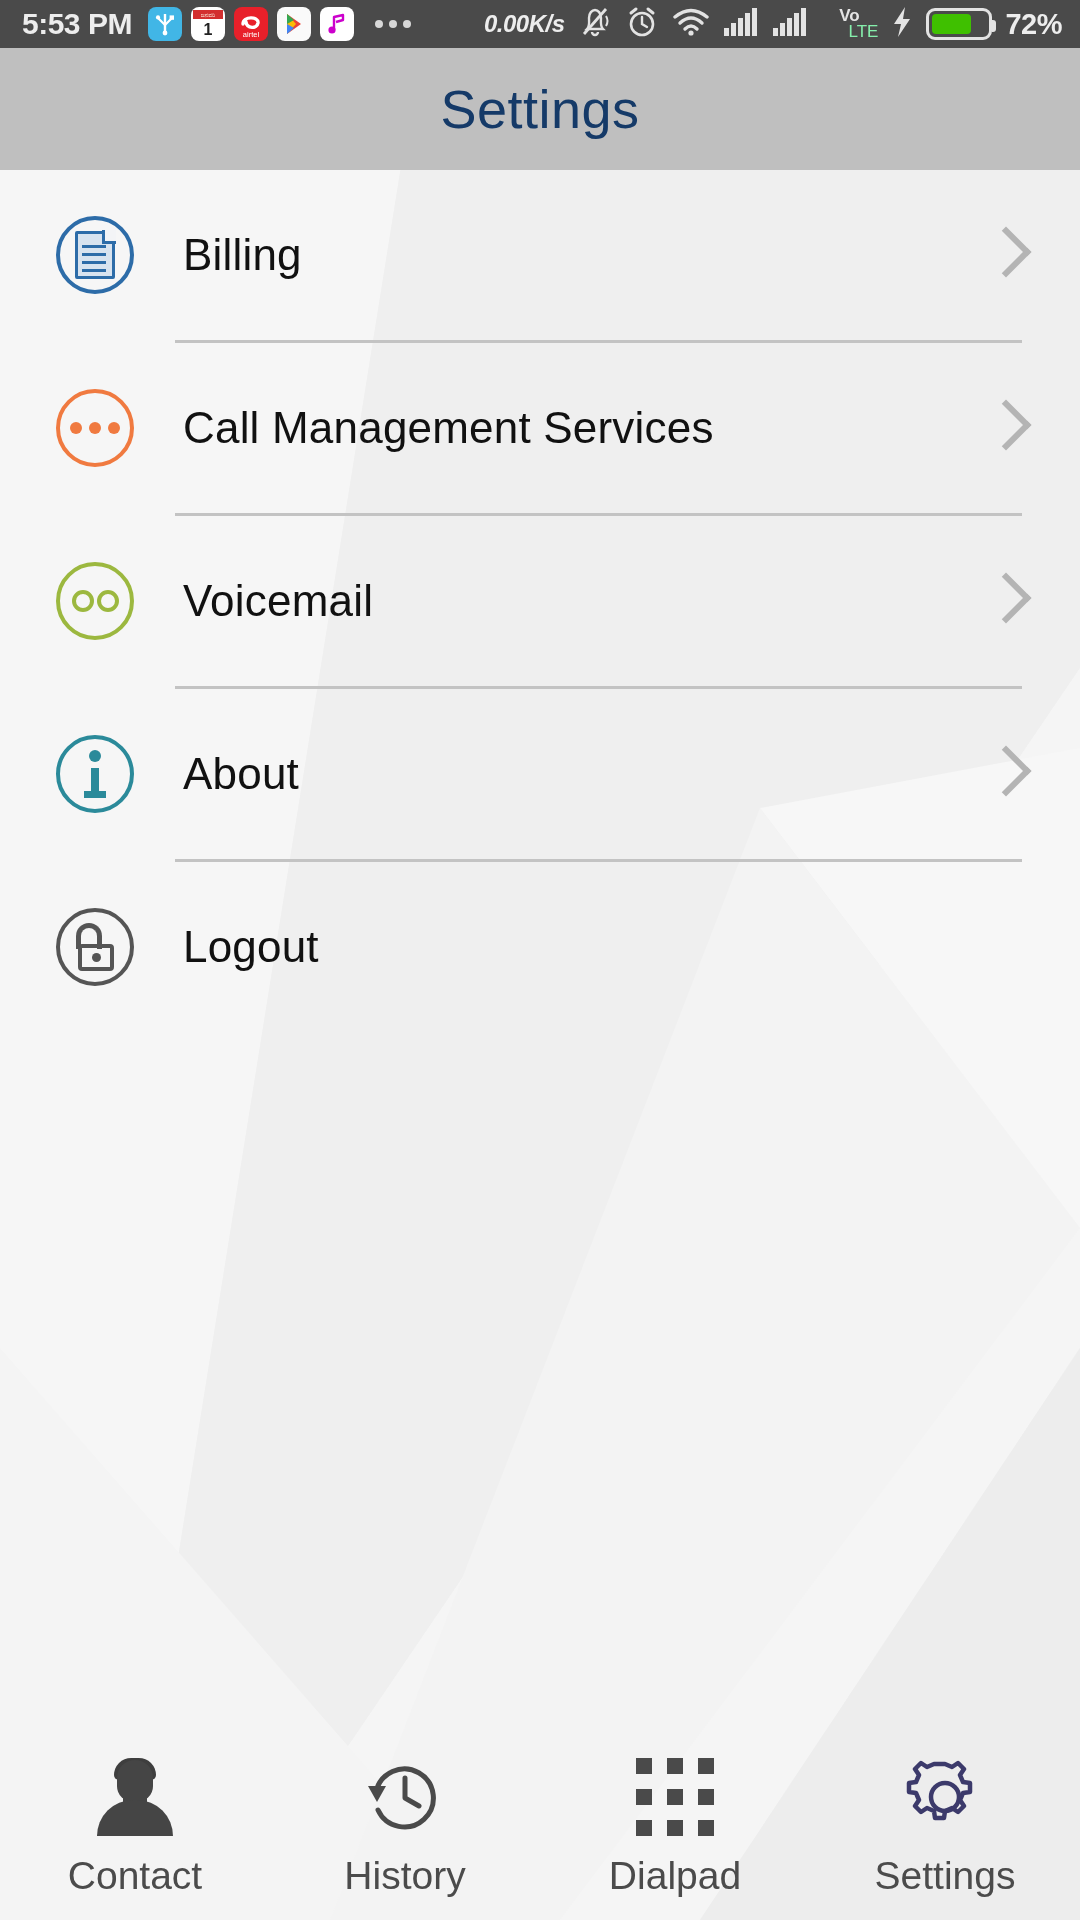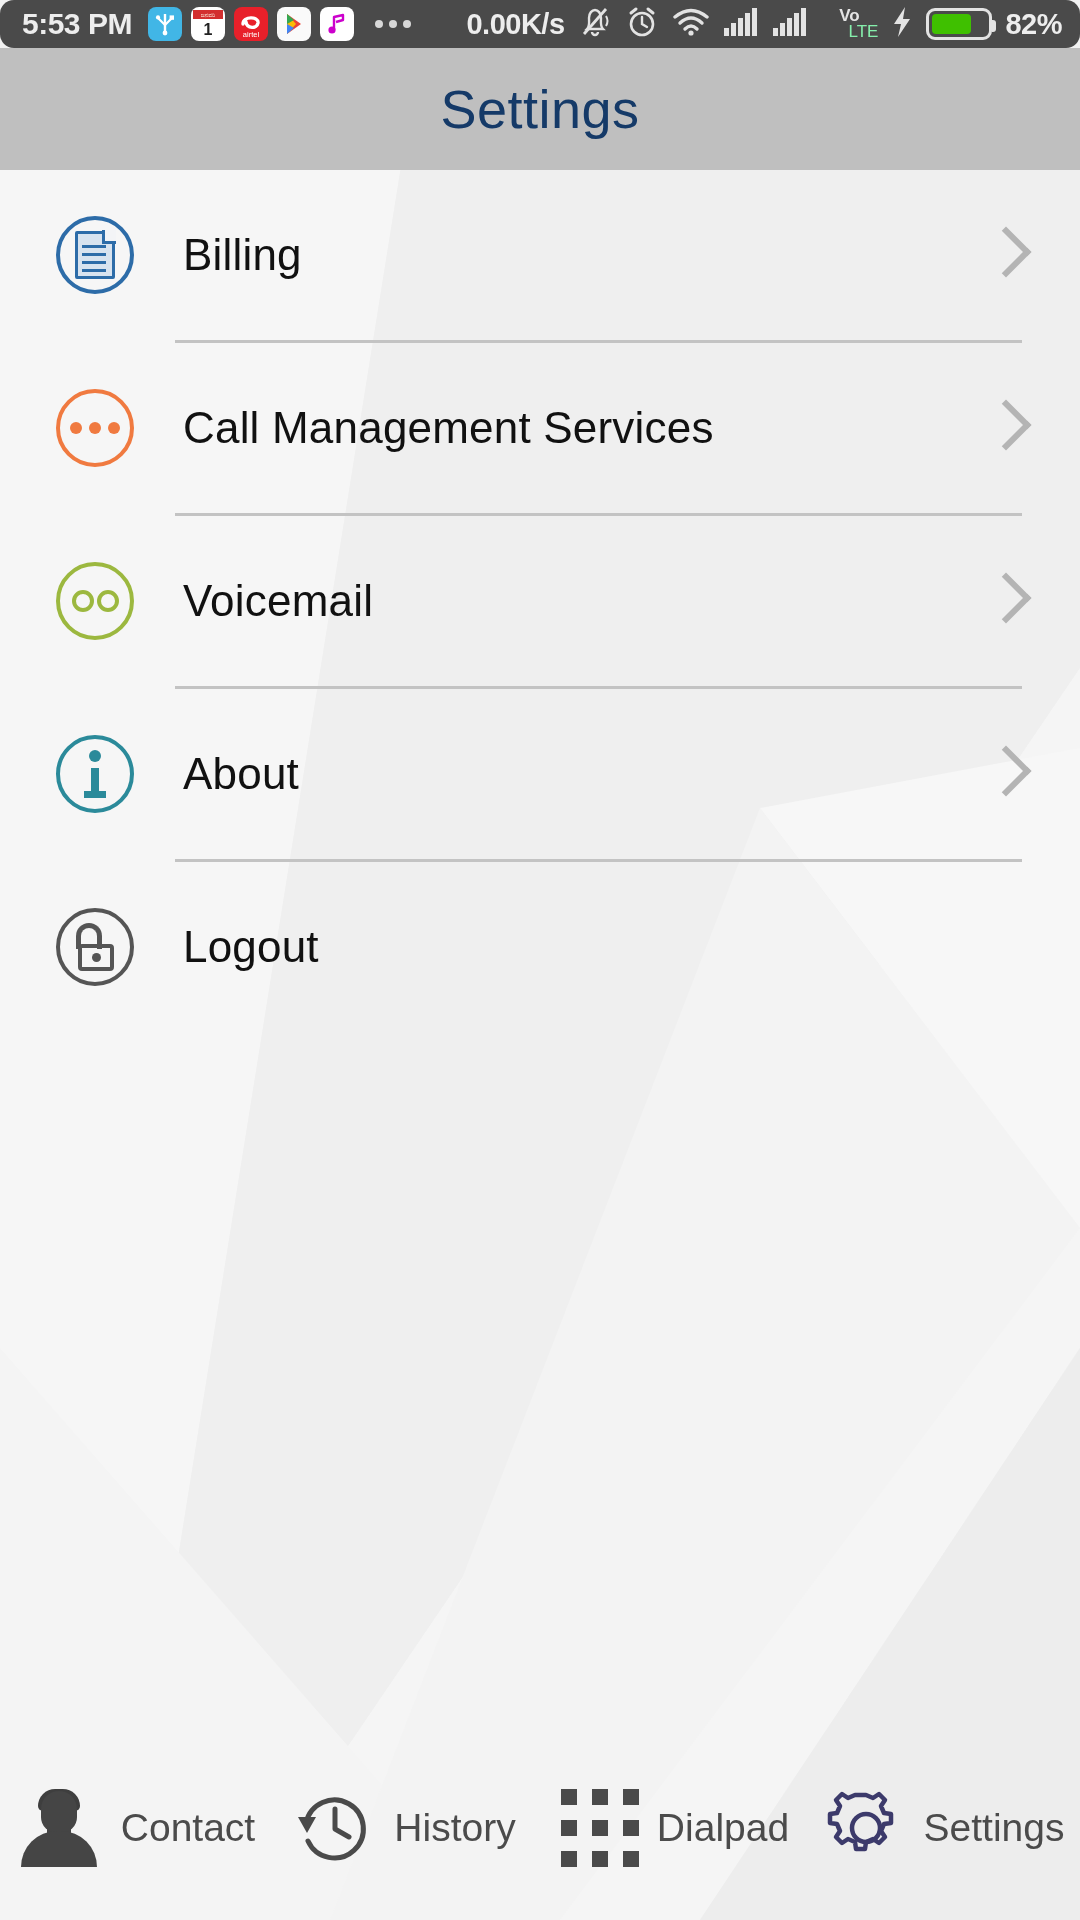--- a/index.html
+++ b/index.html
@@ -15,7 +15,7 @@
   .statusbar{
     position:absolute; top:0; left:0; width:1080px; height:48px;
     background:#4a4a4a; display:flex; align-items:center;
-    padding:0 18px 0 22px; color:#e8e8e8;border-radius:14px;
+    padding:0 18px 0 22px; color:#e8e8e8;
   }
   .sb-time{ font-size:30px; font-weight:bold; letter-spacing:-0.5px; color:#ededed; }
   .sb-apps{ display:flex; align-items:center; gap:9px; margin-left:16px; }

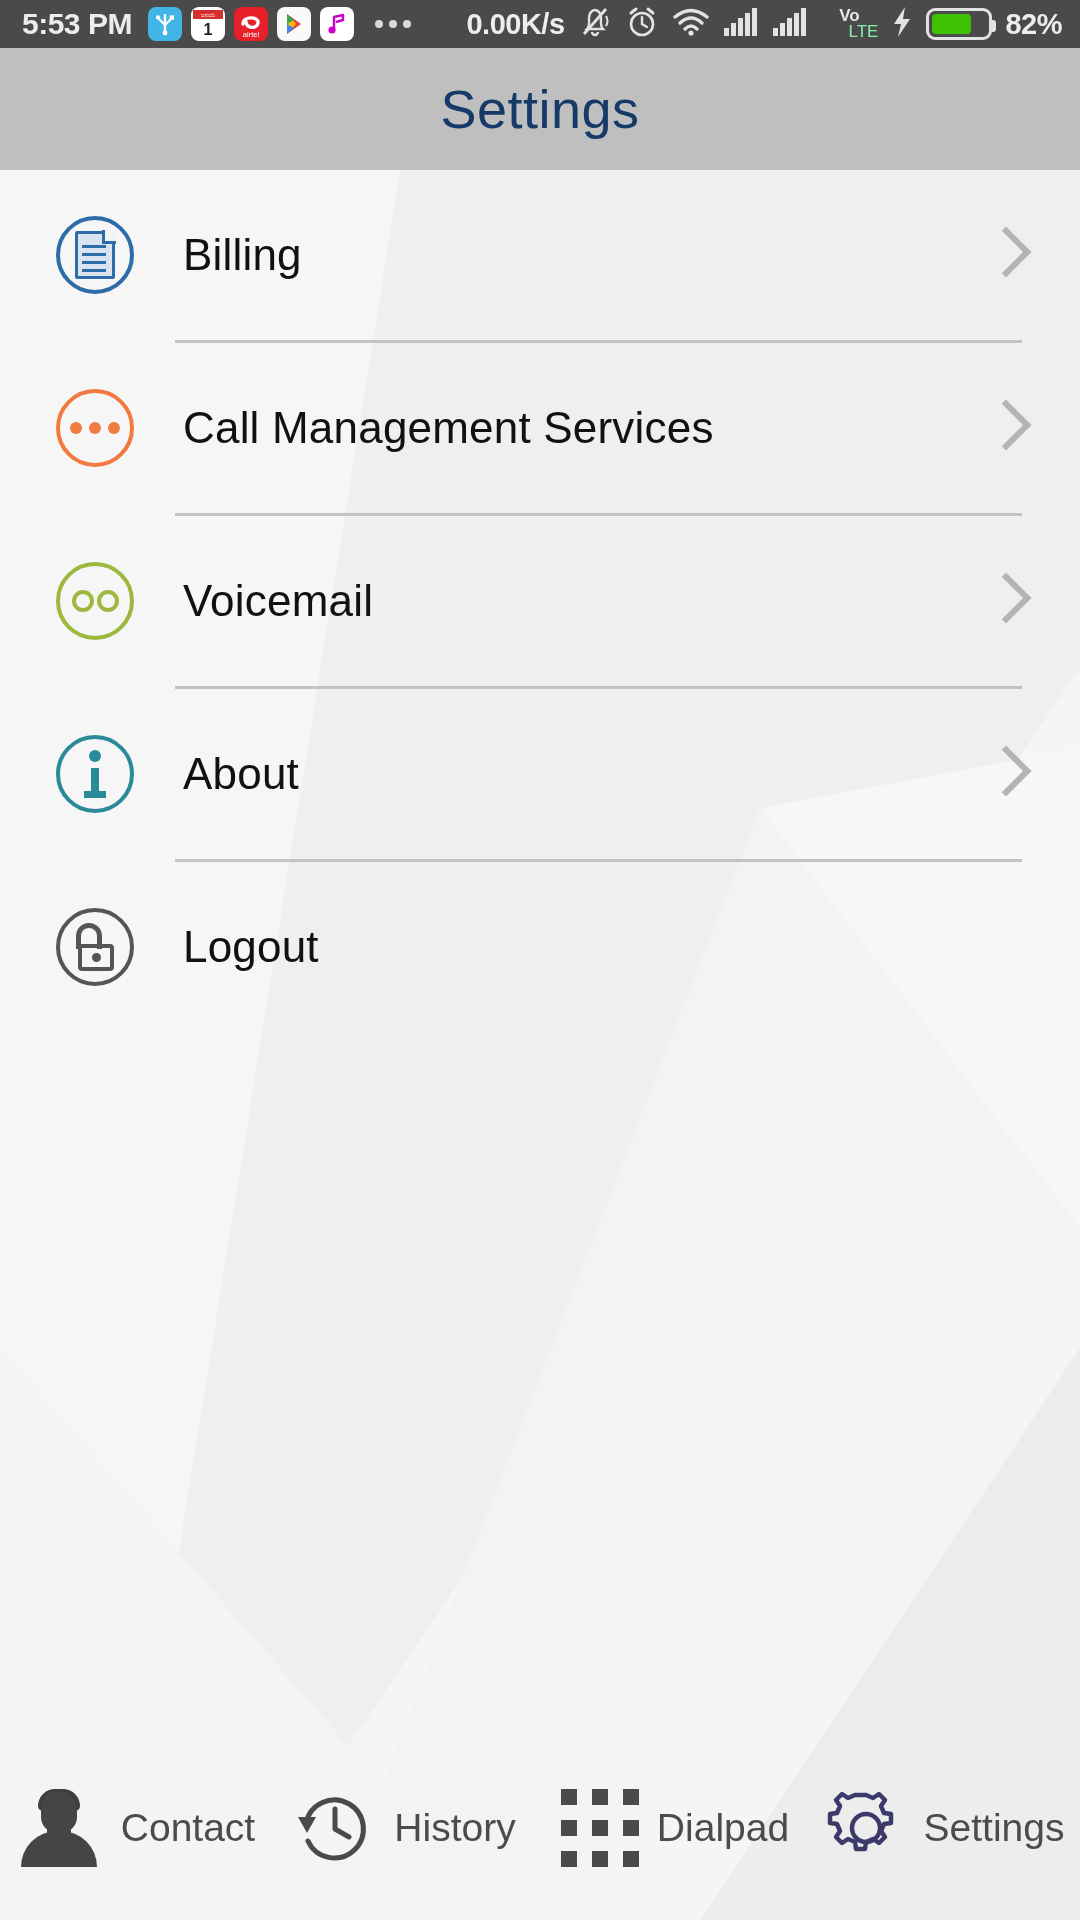--- a/index.html
+++ b/index.html
@@ -29,7 +29,7 @@
   .sb-dots{ display:flex; gap:6px; margin-left:12px; align-items:center; }
   .sb-dots i{ width:8px;height:8px;border-radius:50%;background:#d8d8d8;display:block; }
   .sb-right{ margin-left:auto; display:flex; align-items:center; gap:13px; }
-  .sb-speed{ font-size:29px; font-weight:bold; color:#ededed; letter-spacing:-0.5px;}
+  .sb-speed{ font-size:24px; font-weight:bold; color:#ededed; letter-spacing:-0.5px;font-style:italic;}
   .sb-batt-text{ font-size:29px; font-weight:bold; color:#ededed; letter-spacing:-0.5px;}
   .batt{ width:66px; height:32px; border:3px solid #e3e3e3; border-radius:9px;
          position:relative; display:flex; align-items:center; padding:3px; }

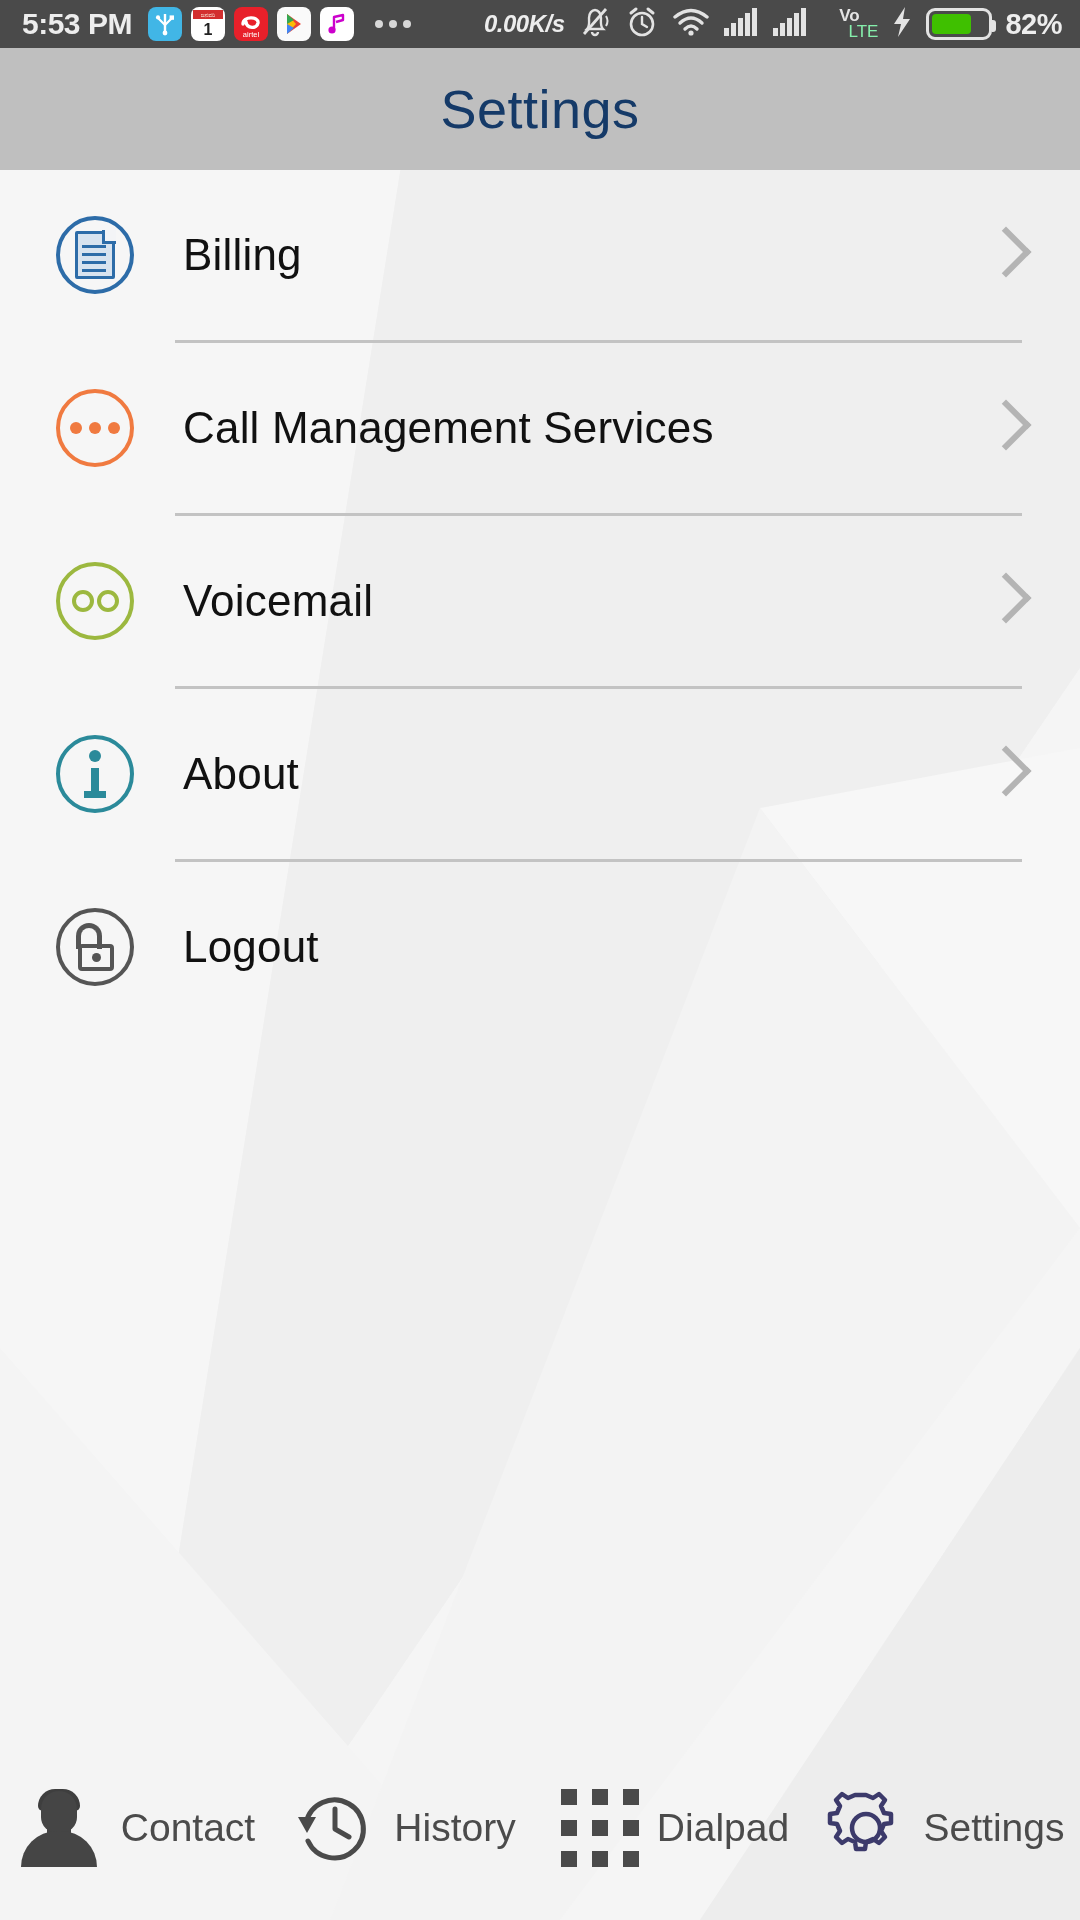--- a/index.html
+++ b/index.html
@@ -261,7 +261,7 @@
     <div class="batt">
       <div class="batt-fill" id="battfill" style="width:72%"></div>
     </div>
-    <div class="sb-batt-text">82%</div>
+    <div class="sb-batt-text">72%</div>
   </div>
 </div>
 

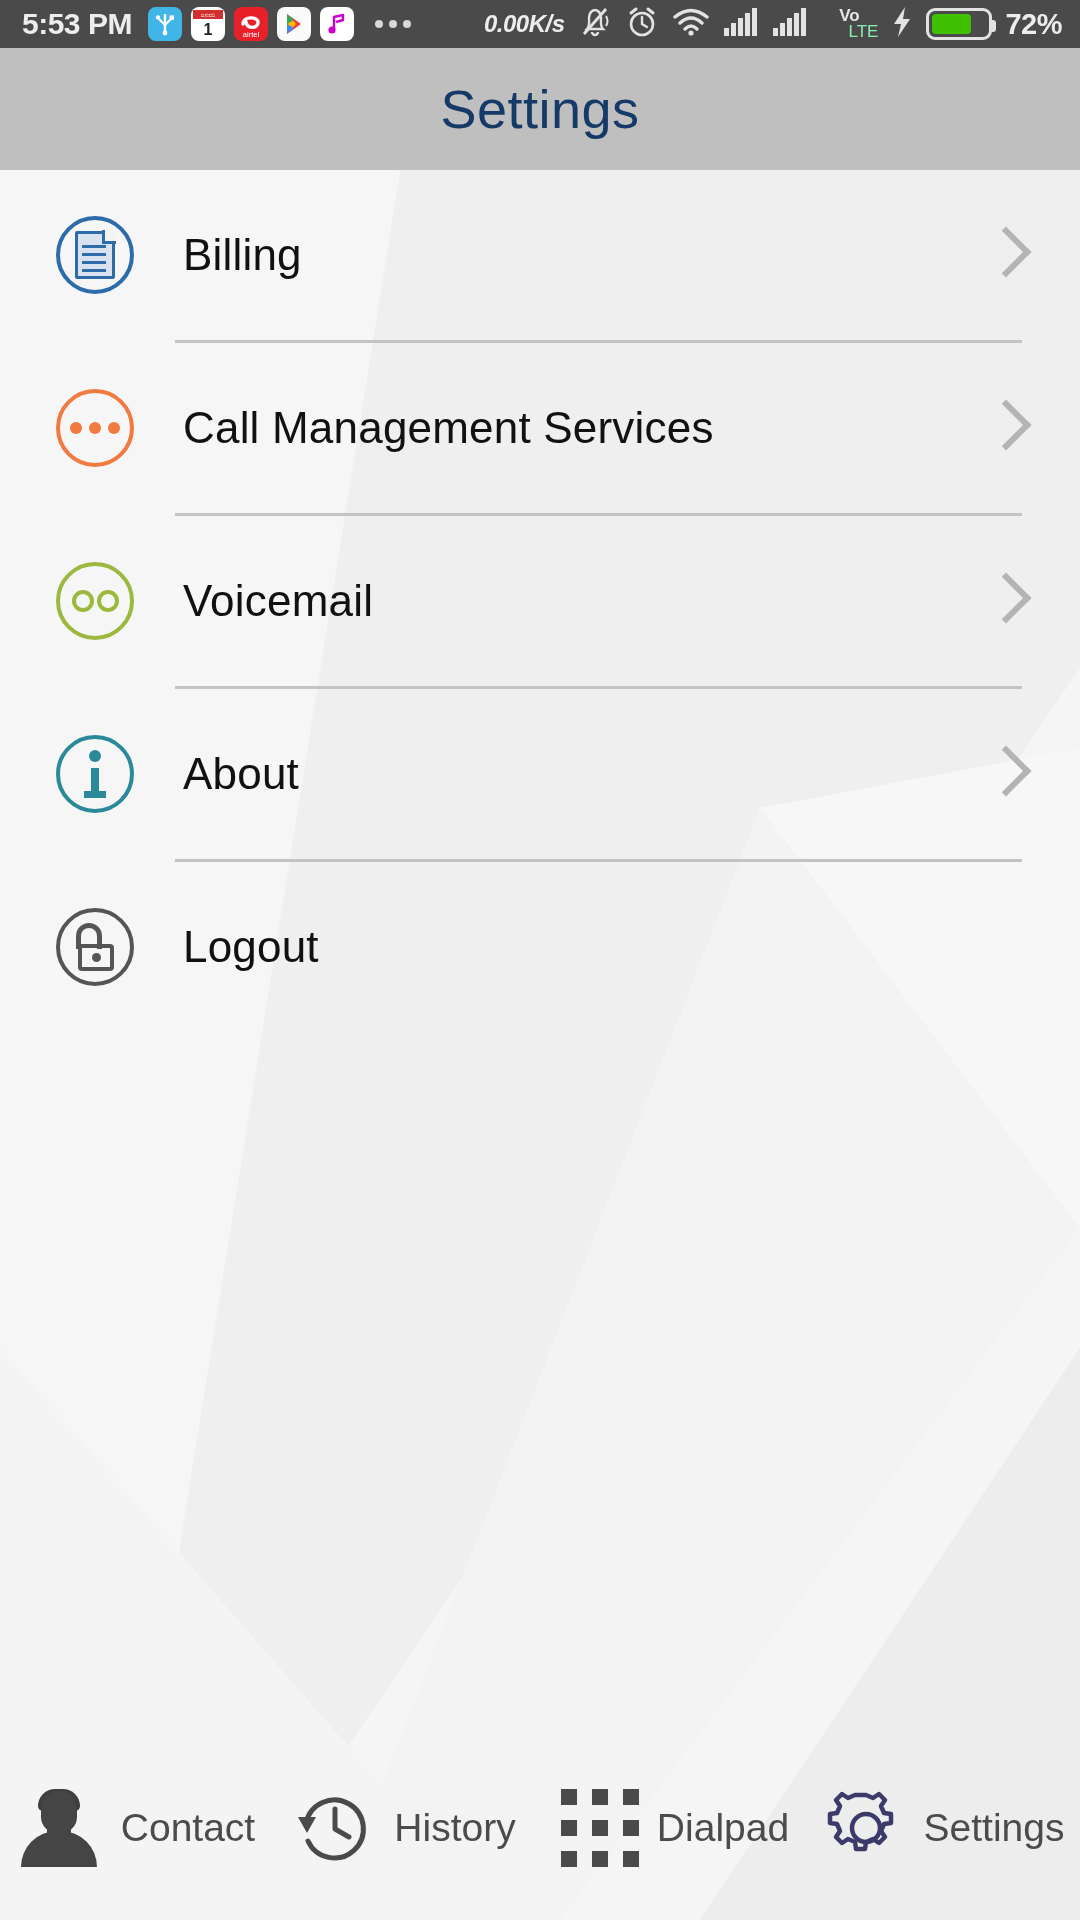--- a/index.html
+++ b/index.html
@@ -116,7 +116,7 @@
     position:absolute; bottom:0; left:0; width:1080px; height:184px;
     display:flex;
   }
-  .tab{ flex:1; display:flex; flex-direction:row; align-items:center; justify-content:center; gap:18px;}
+  .tab{ flex:1; display:flex; flex-direction:column; align-items:center; justify-content:center; gap:18px;}
   .tab-label{ font-size:39px; color:#4b4b4b; }
   .tab-ico{ height:78px; display:flex; align-items:flex-end; justify-content:center; }
 

